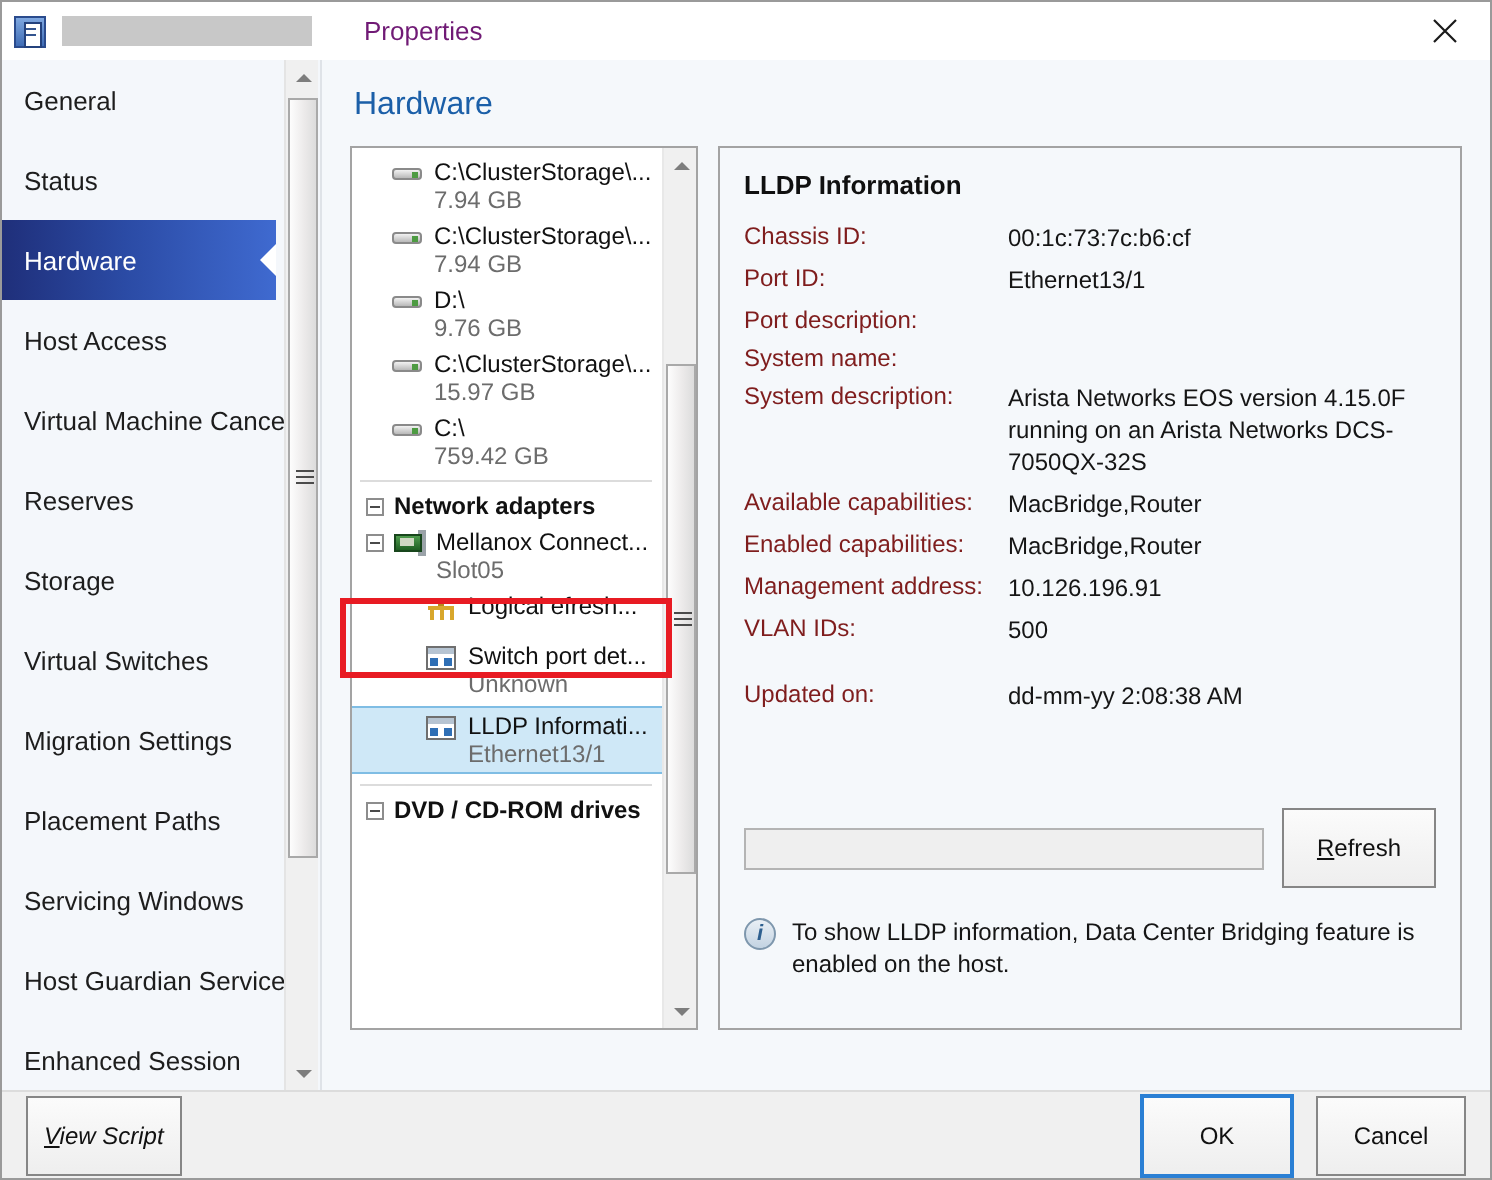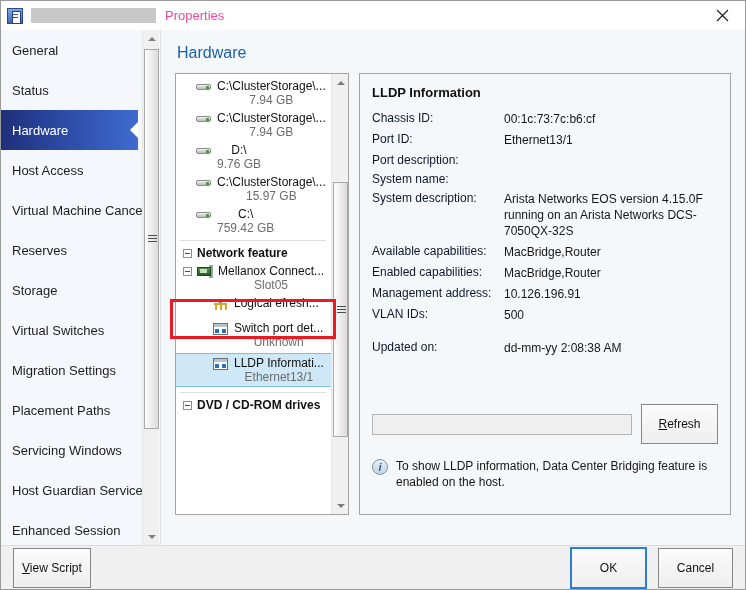--- a/index.html
+++ b/index.html
@@ -62,9 +62,9 @@
     flex: none;
   }
   .title-text {
-    margin-left: 9px;
+    margin-left: 26px;
     font-size: 13px;
-    color: #ec4899;
+    color: #701a75;
     white-space: nowrap;
   }
   .close-btn {

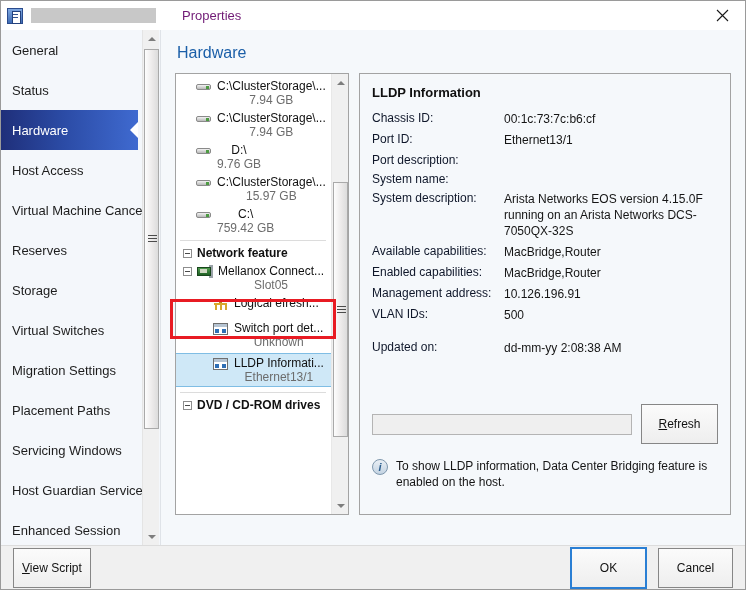--- a/index.html
+++ b/index.html
@@ -192,7 +192,6 @@
     border: 1px solid #a3a3a3;
     position: relative;
     overflow: hidden;
-    text-align: center;
   }
   .tree-inner {
     position: absolute;

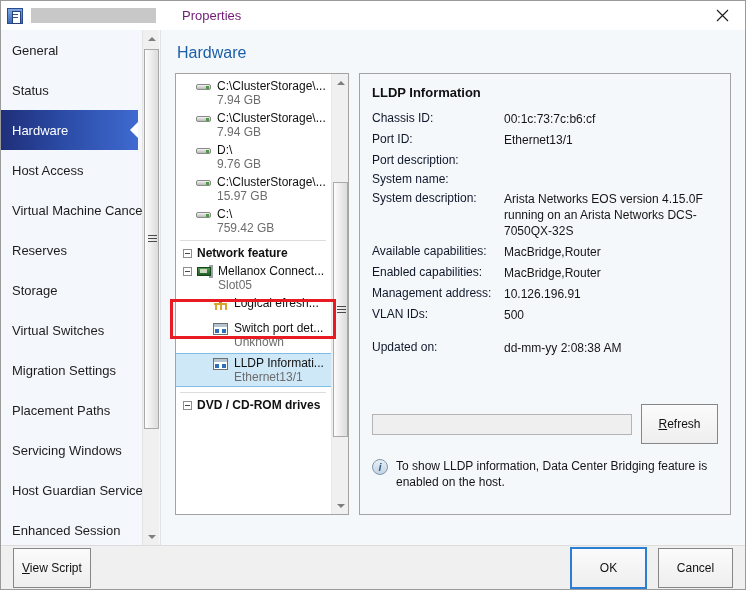--- a/index.html
+++ b/index.html
@@ -328,7 +328,7 @@
   }
   .detail-rows { font-size: 12px; }
   .drow { display: flex; margin-bottom: 5px; }
-  .dlabel { width: 132px; flex: none; color: #0f172a; }
+  .dlabel { width: 132px; flex: none; color: #7f1d1d; }
   .dvalue { color: #151515; line-height: 16px; }
   .drow.gap { margin-top: 17px; }
   .detail-spacer { flex: 1; min-height: 0; }

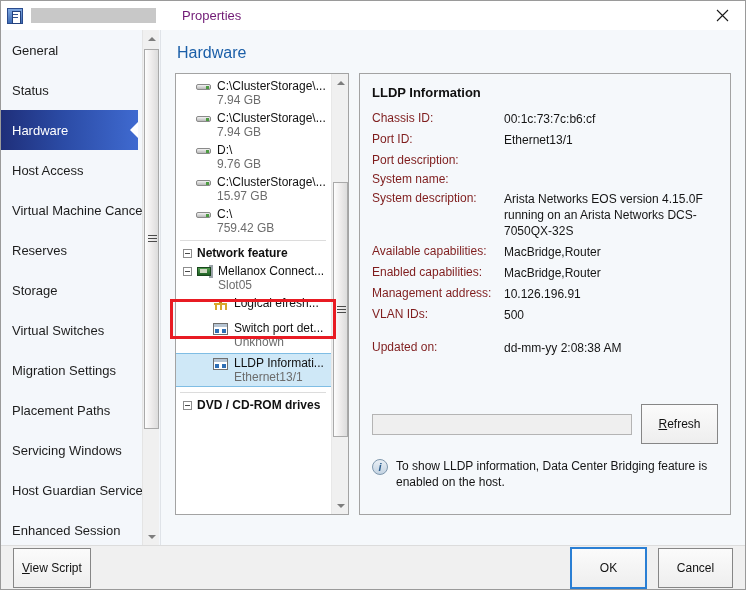--- a/index.html
+++ b/index.html
@@ -555,7 +555,7 @@
             <div class="tree-row group" style="padding-left:7px;">
               <span class="twisty"></span>
               <span class="tree-labels">
-                <div class="l1">Network feature</div>
+                <div class="l1">Network adapters</div>
               </span>
             </div>
 

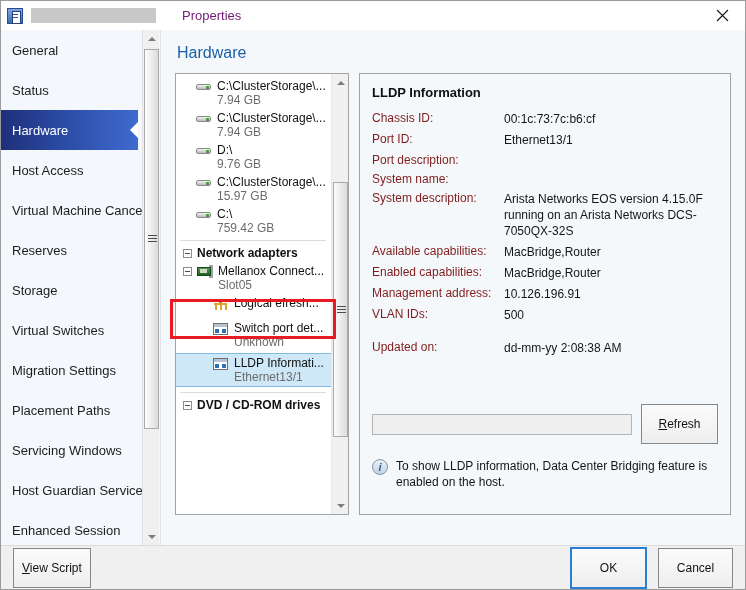--- a/index.html
+++ b/index.html
@@ -400,7 +400,7 @@
     padding: 0 12px;
   }
   .footer .spacer { flex: 1; }
-  .btn-view { min-width: 73px; }
+  .btn-view { min-width: 73px; font-style: italic; }
   .btn-ok {
     min-width: 75px;
     border: 1px solid #2a7fd4;

